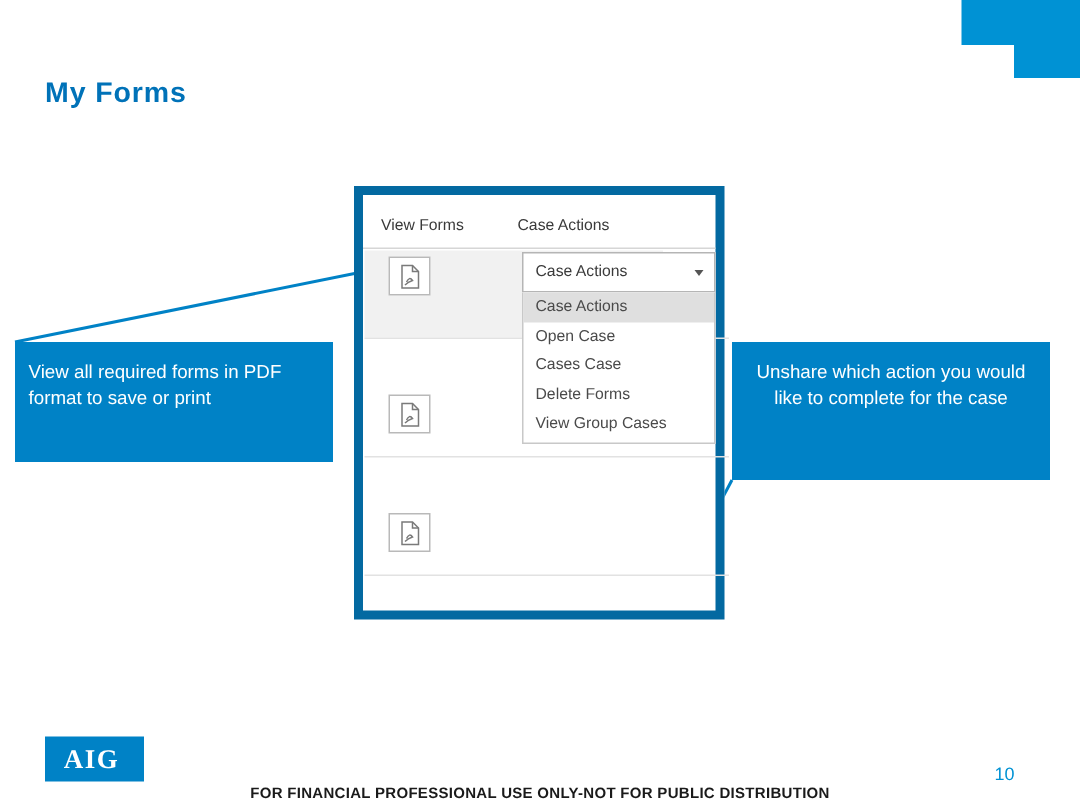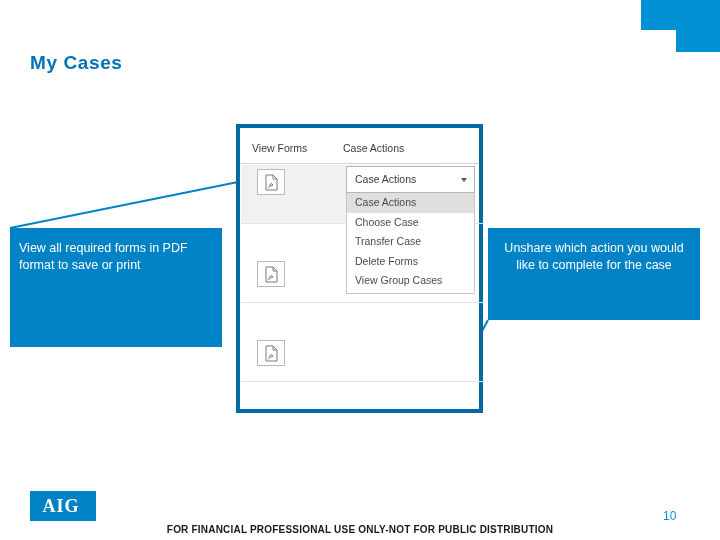--- a/index.html
+++ b/index.html
@@ -244,7 +244,7 @@
 <div class="corner-block corner-top"></div>
 <div class="corner-block corner-tail"></div>
 
-<div class="page-title">My Cases</div>
+<div class="page-title">My Forms</div>
 
 <svg class="connector" style="left:0;top:170px;width:260px;height:80px;">
   <line x1="10" y1="58" x2="238" y2="12" stroke="#0082c6" stroke-width="2"></line>

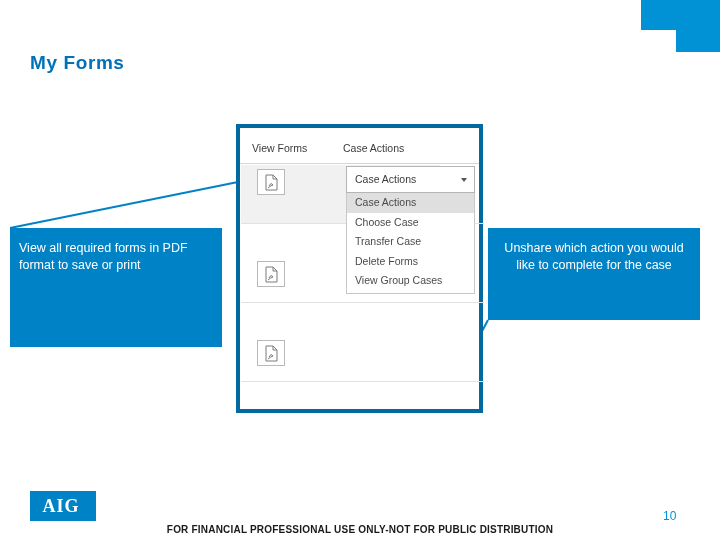--- a/index.html
+++ b/index.html
@@ -52,7 +52,7 @@
     width: 247px;
     height: 289px;
     background: #ffffff;
-    border: 4px solid #0369a1;
+    border: 6px solid #0369a1;
     box-sizing: border-box;
   }
   .ss-header {

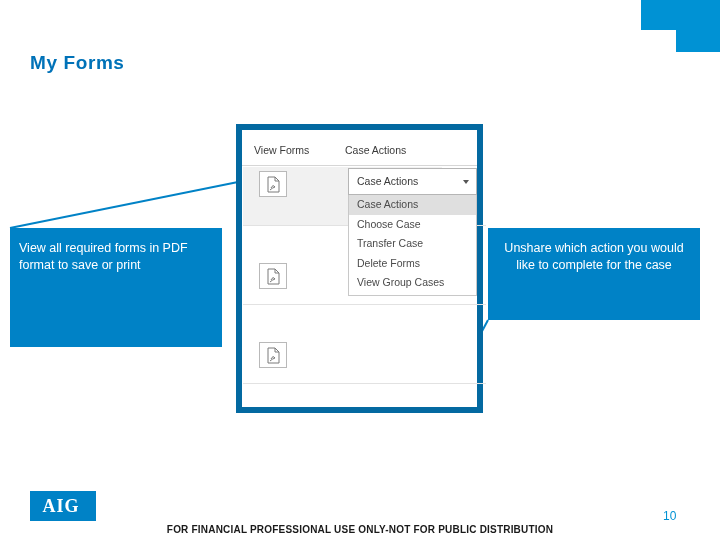--- a/index.html
+++ b/index.html
@@ -295,6 +295,7 @@
 
   <div class="dd-list">
     <div class="dd-item highlighted">Case Actions</div>
+    <div class="dd-item">Open Case</div>
     <div class="dd-item">Choose Case</div>
     <div class="dd-item">Transfer Case</div>
     <div class="dd-item">Delete Forms</div>

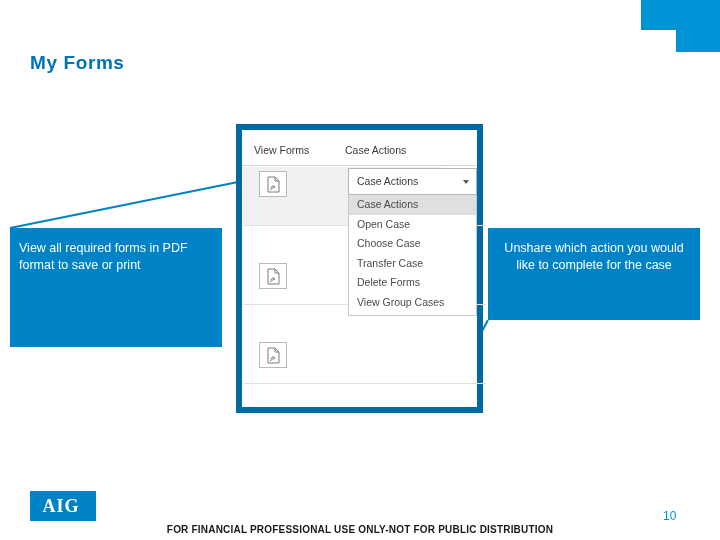--- a/index.html
+++ b/index.html
@@ -168,7 +168,7 @@
     left: 10px;
     top: 228px;
     width: 212px;
-    height: 119px;
+    height: 80px;
   }
   .callout-left .co-text {
     position: absolute;

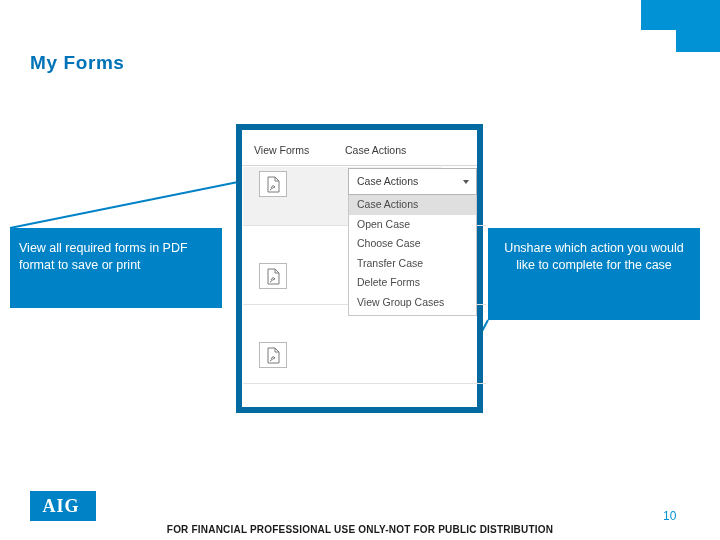--- a/index.html
+++ b/index.html
@@ -296,7 +296,7 @@
   <div class="dd-list">
     <div class="dd-item highlighted">Case Actions</div>
     <div class="dd-item">Open Case</div>
-    <div class="dd-item">Choose Case</div>
+    <div class="dd-item">Cases Case</div>
     <div class="dd-item">Transfer Case</div>
     <div class="dd-item">Delete Forms</div>
     <div class="dd-item">View Group Cases</div>

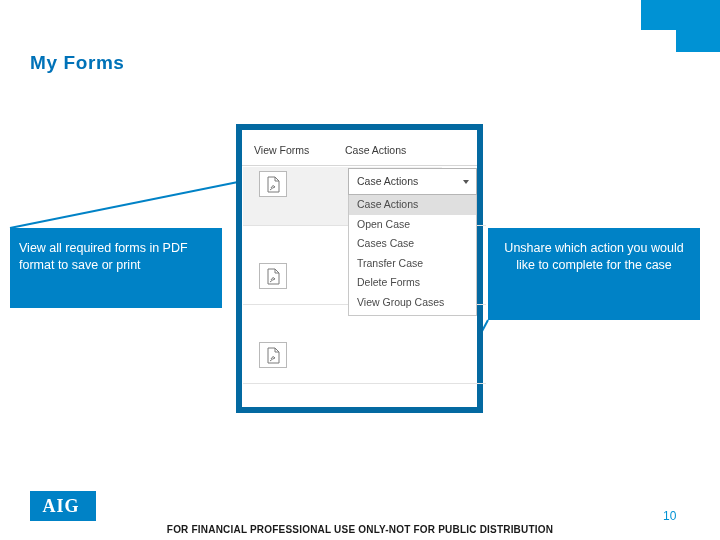--- a/index.html
+++ b/index.html
@@ -297,7 +297,6 @@
     <div class="dd-item highlighted">Case Actions</div>
     <div class="dd-item">Open Case</div>
     <div class="dd-item">Cases Case</div>
-    <div class="dd-item">Transfer Case</div>
     <div class="dd-item">Delete Forms</div>
     <div class="dd-item">View Group Cases</div>
   </div>

